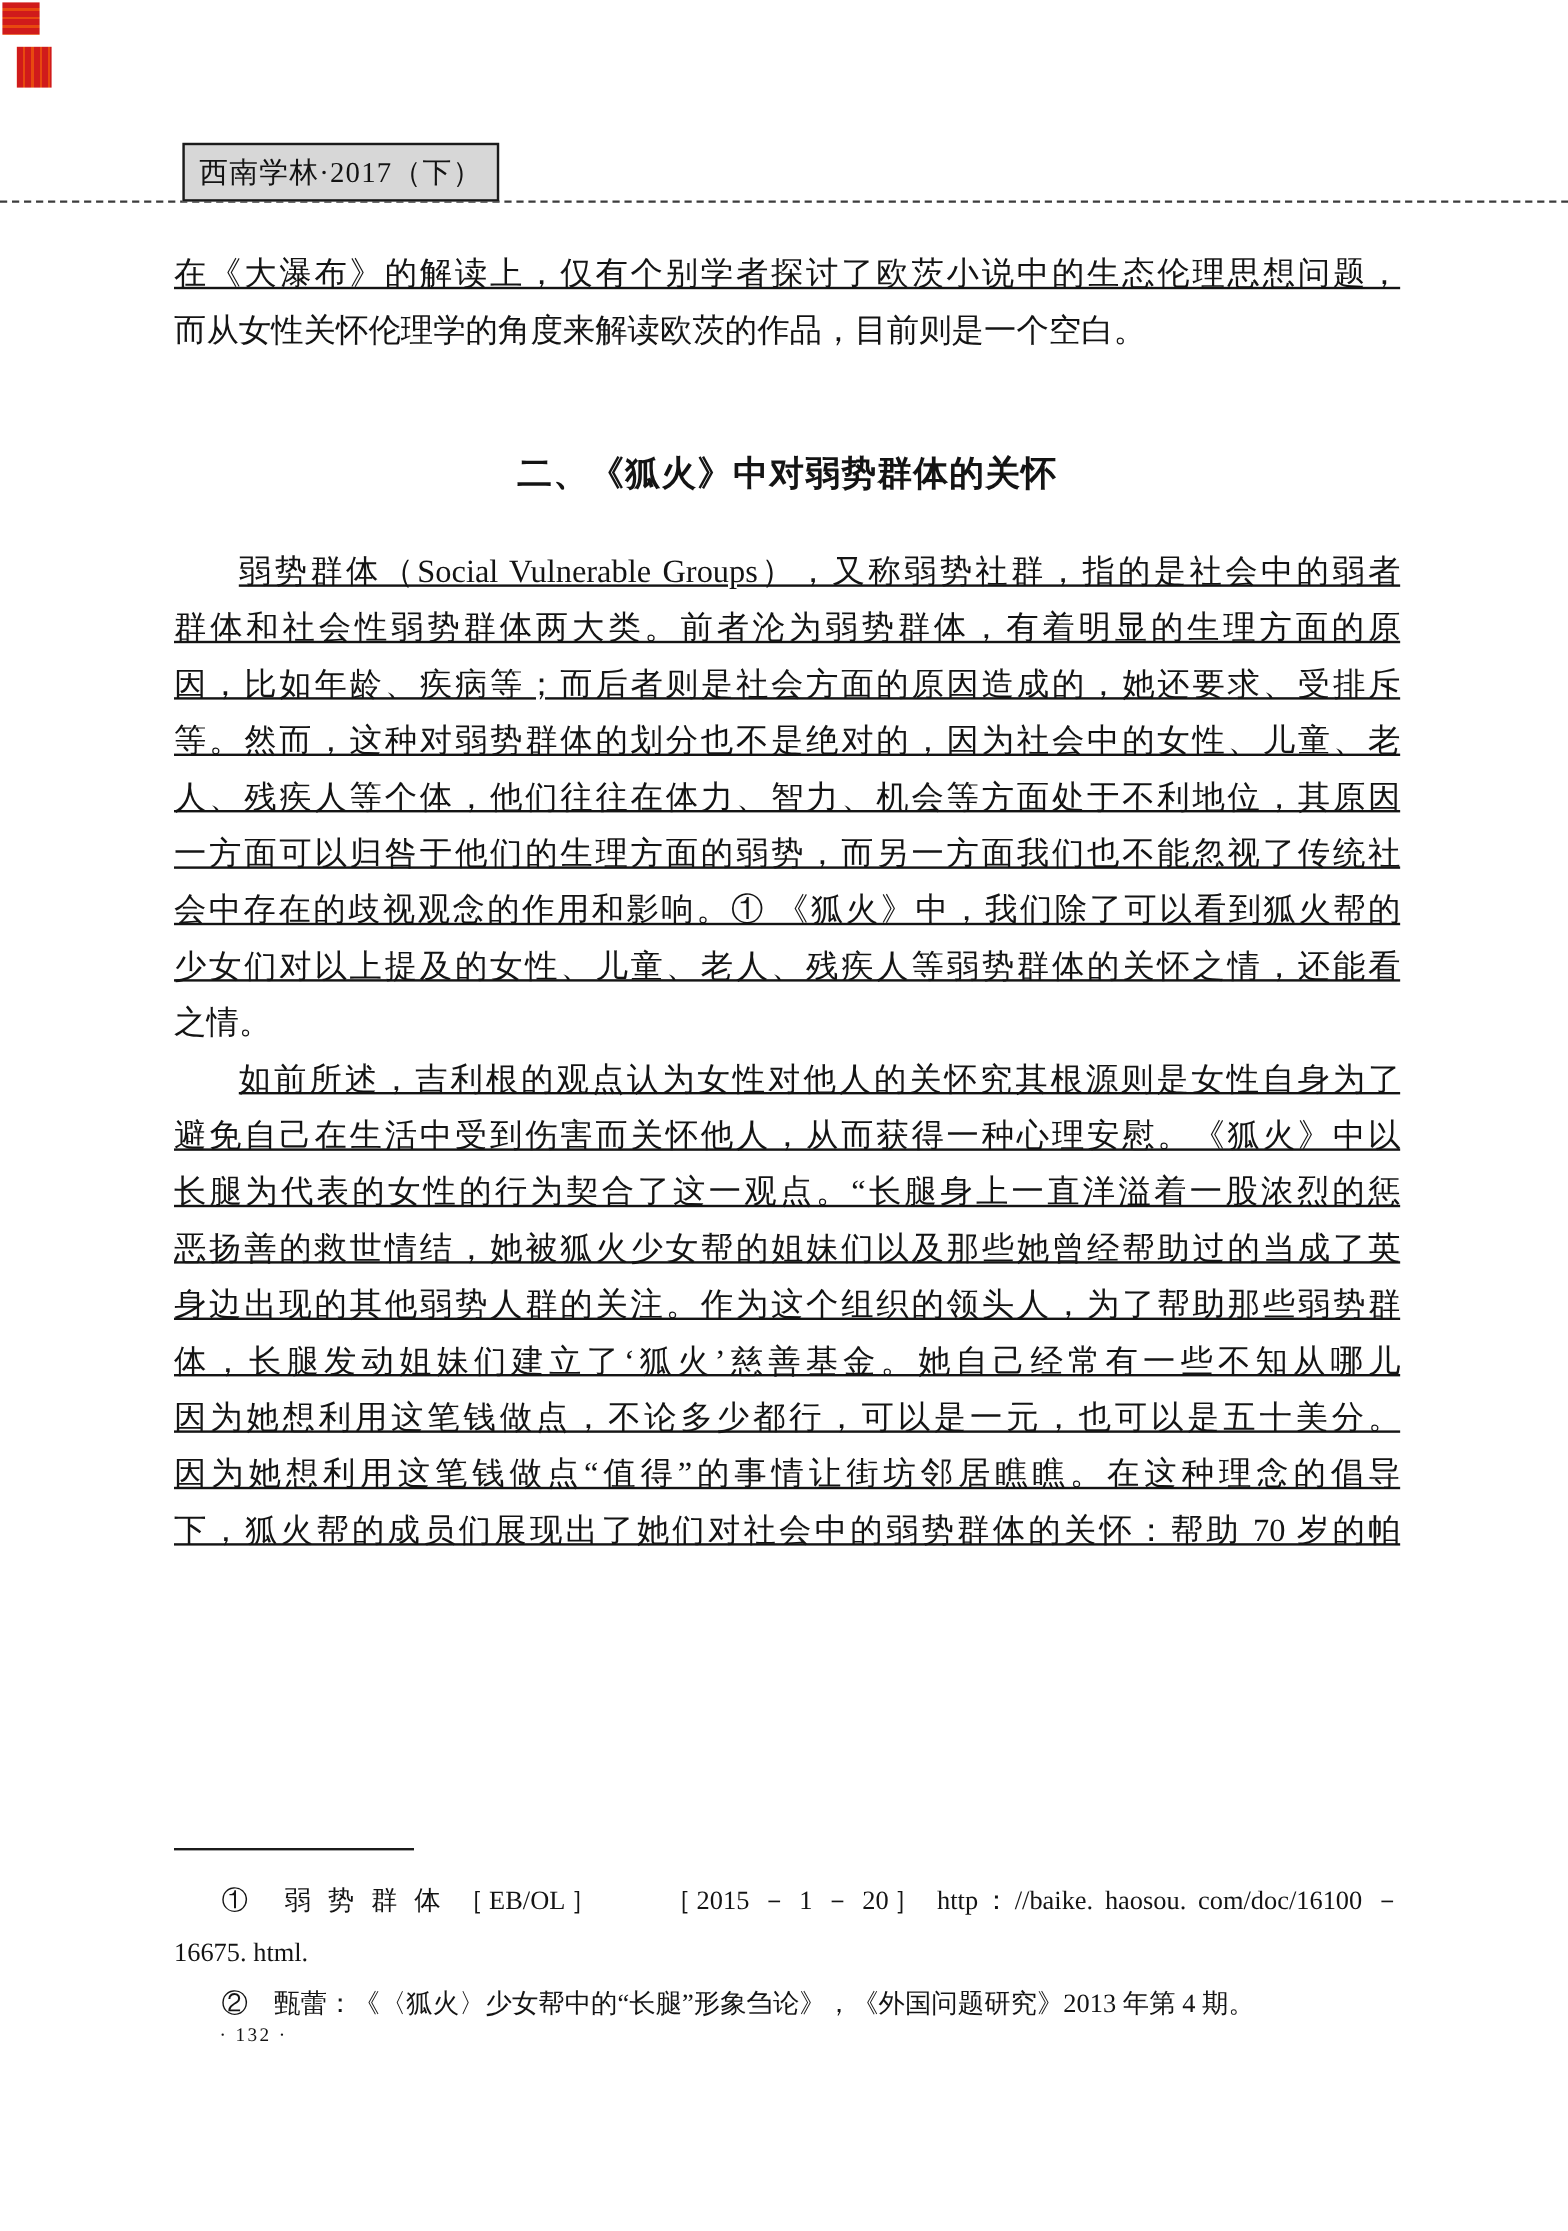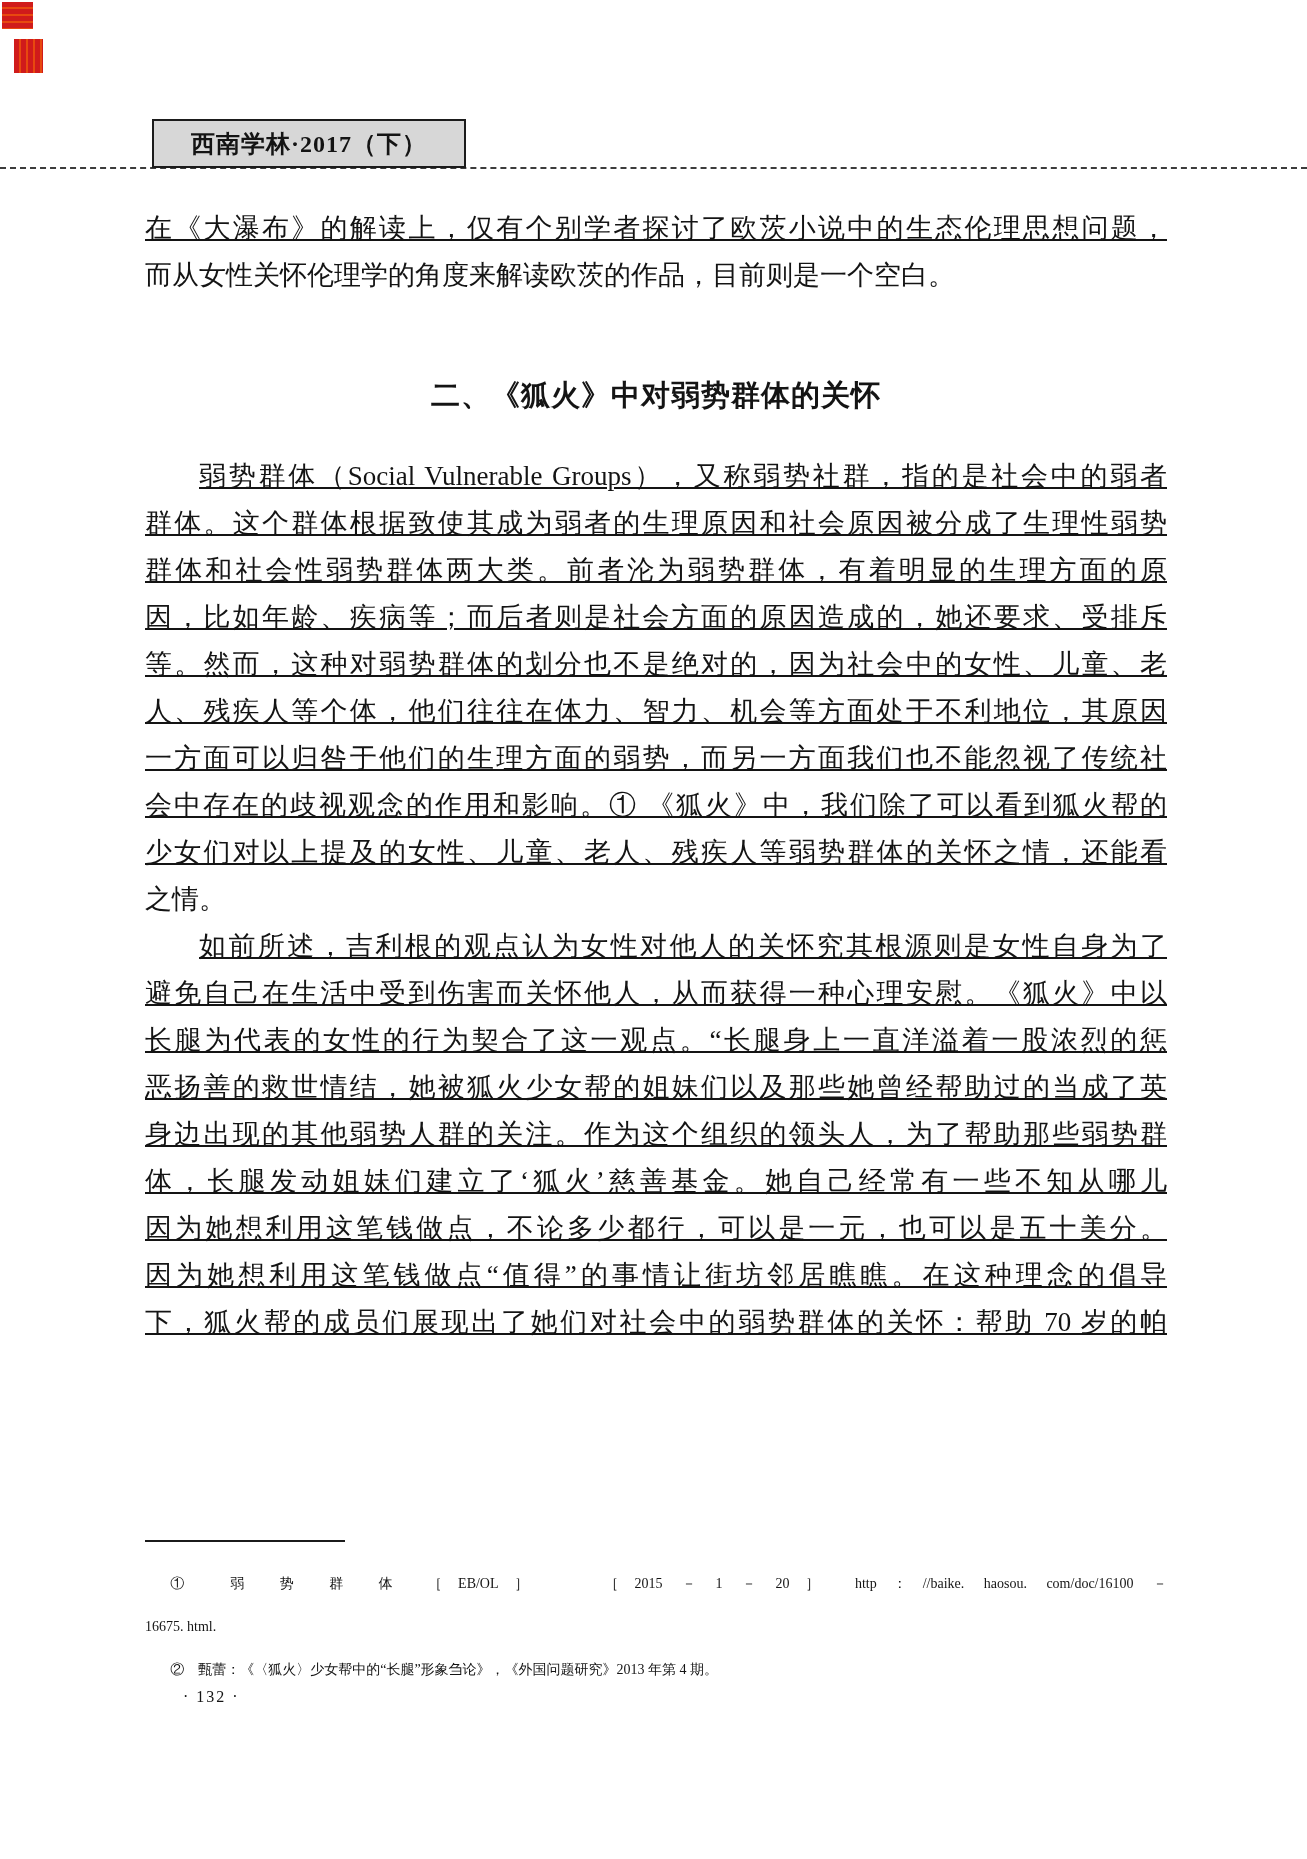--- a/index.html
+++ b/index.html
@@ -22,8 +22,8 @@
   .journal-badge{
     position:absolute;left:152px;top:119px;height:49px;box-sizing:border-box;
     background:#d7d7d7;border:2px solid #1b1b1b;
-    display:flex;align-items:center;padding:0 37px;
-    font-size:24px;font-weight:bold;letter-spacing:1px;white-space:nowrap;
+    display:flex;align-items:center;padding:0 12px;
+    font-size:24px;font-weight:normal;letter-spacing:1px;white-space:nowrap;
     z-index:2;
   }
   

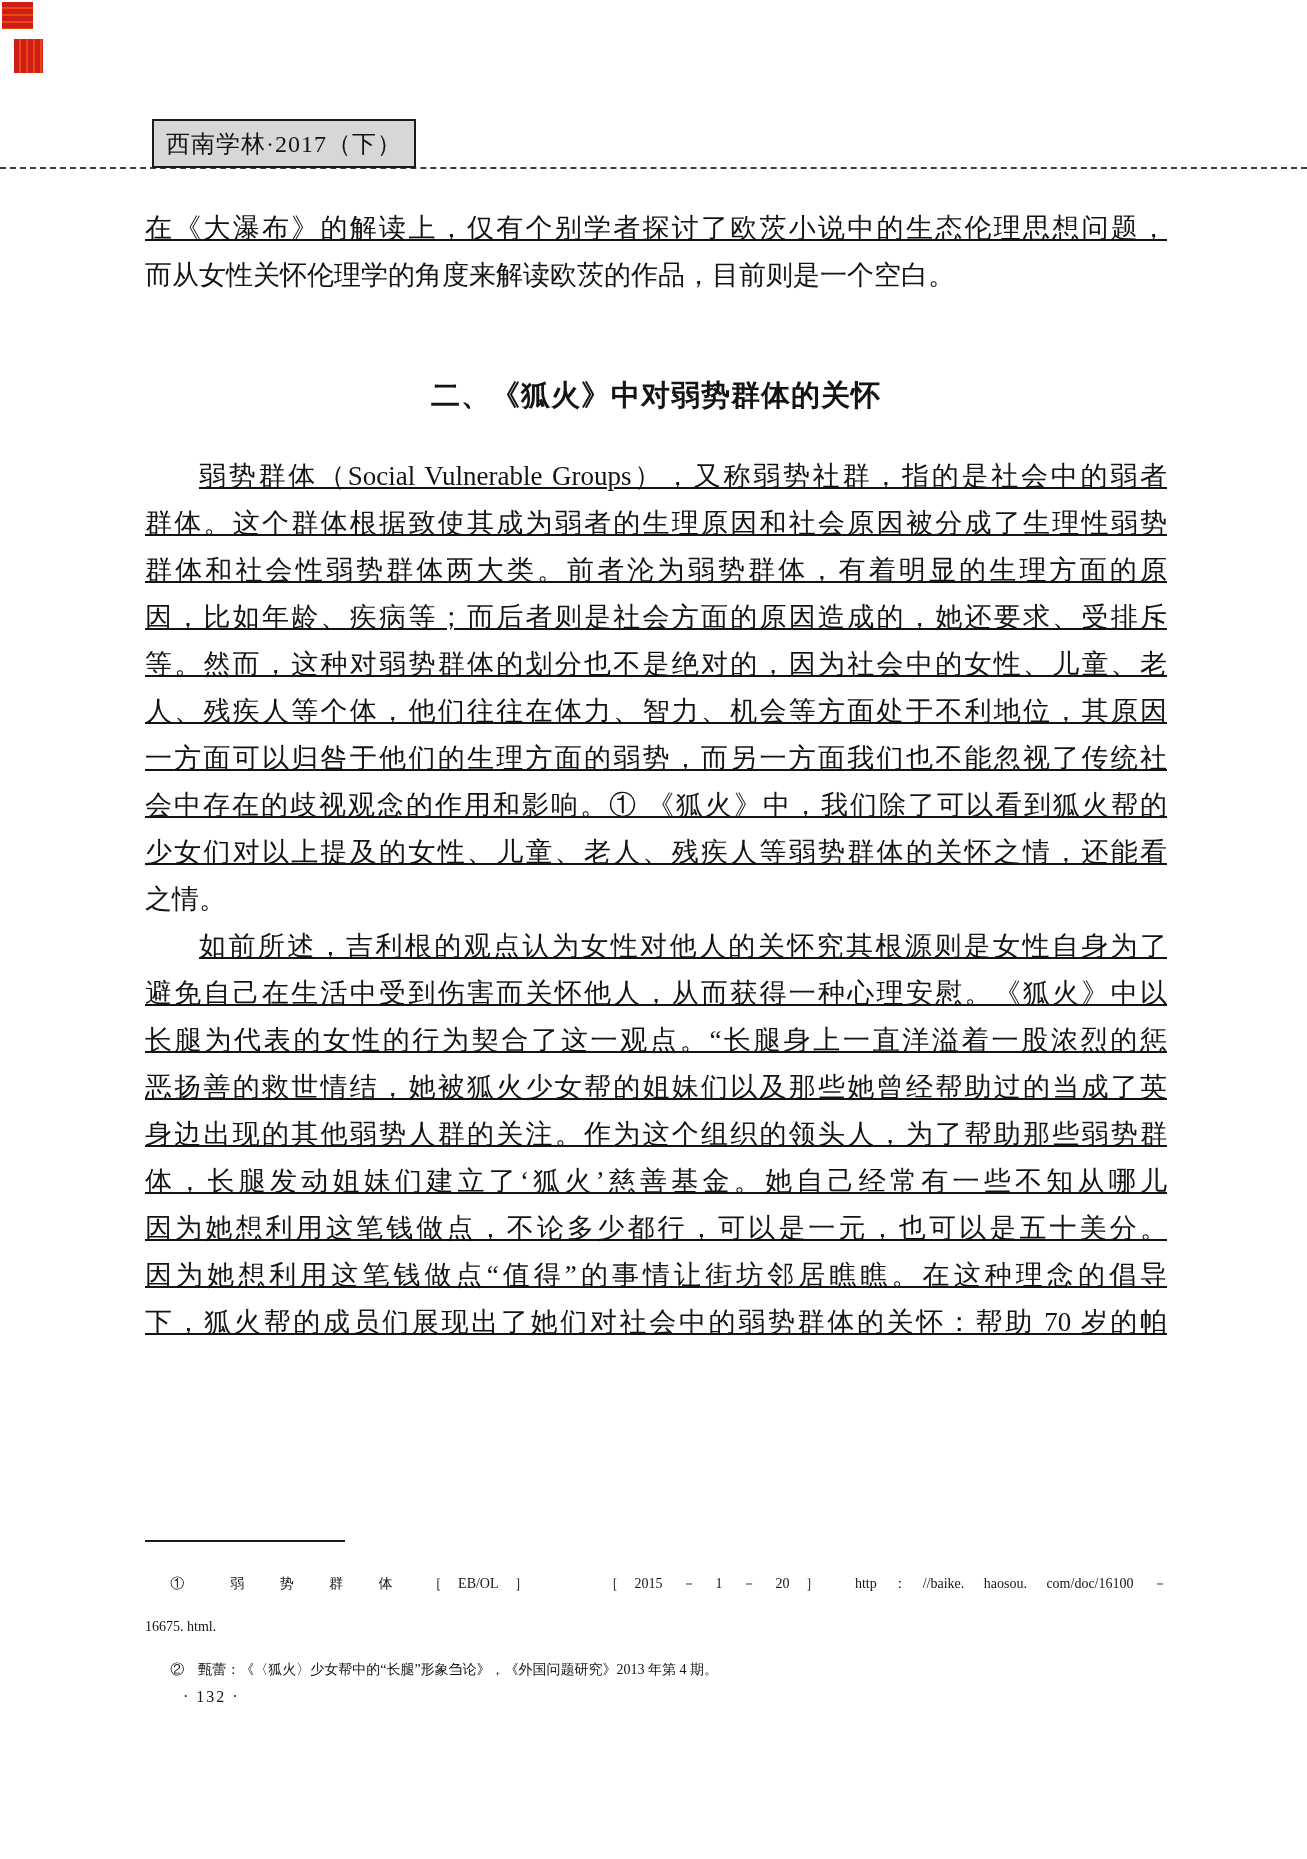--- a/index.html
+++ b/index.html
@@ -74,7 +74,6 @@
   <div class="section-heading">二、《狐火》中对弱势群体的关怀</div>
 
   <div class="line fill indent">弱势群体（Social Vulnerable Groups），又称弱势社群，指的是社会中的弱者</div>
-  <div class="line fill">群体。这个群体根据致使其成为弱者的生理原因和社会原因被分成了生理性弱势</div>
   <div class="line fill">群体和社会性弱势群体两大类。前者沦为弱势群体，有着明显的生理方面的原</div>
   <div class="line fill">因，比如年龄、疾病等；而后者则是社会方面的原因造成的，她还要求、受排斥</div>
   <div class="line fill">等。然而，这种对弱势群体的划分也不是绝对的，因为社会中的女性、儿童、老</div>

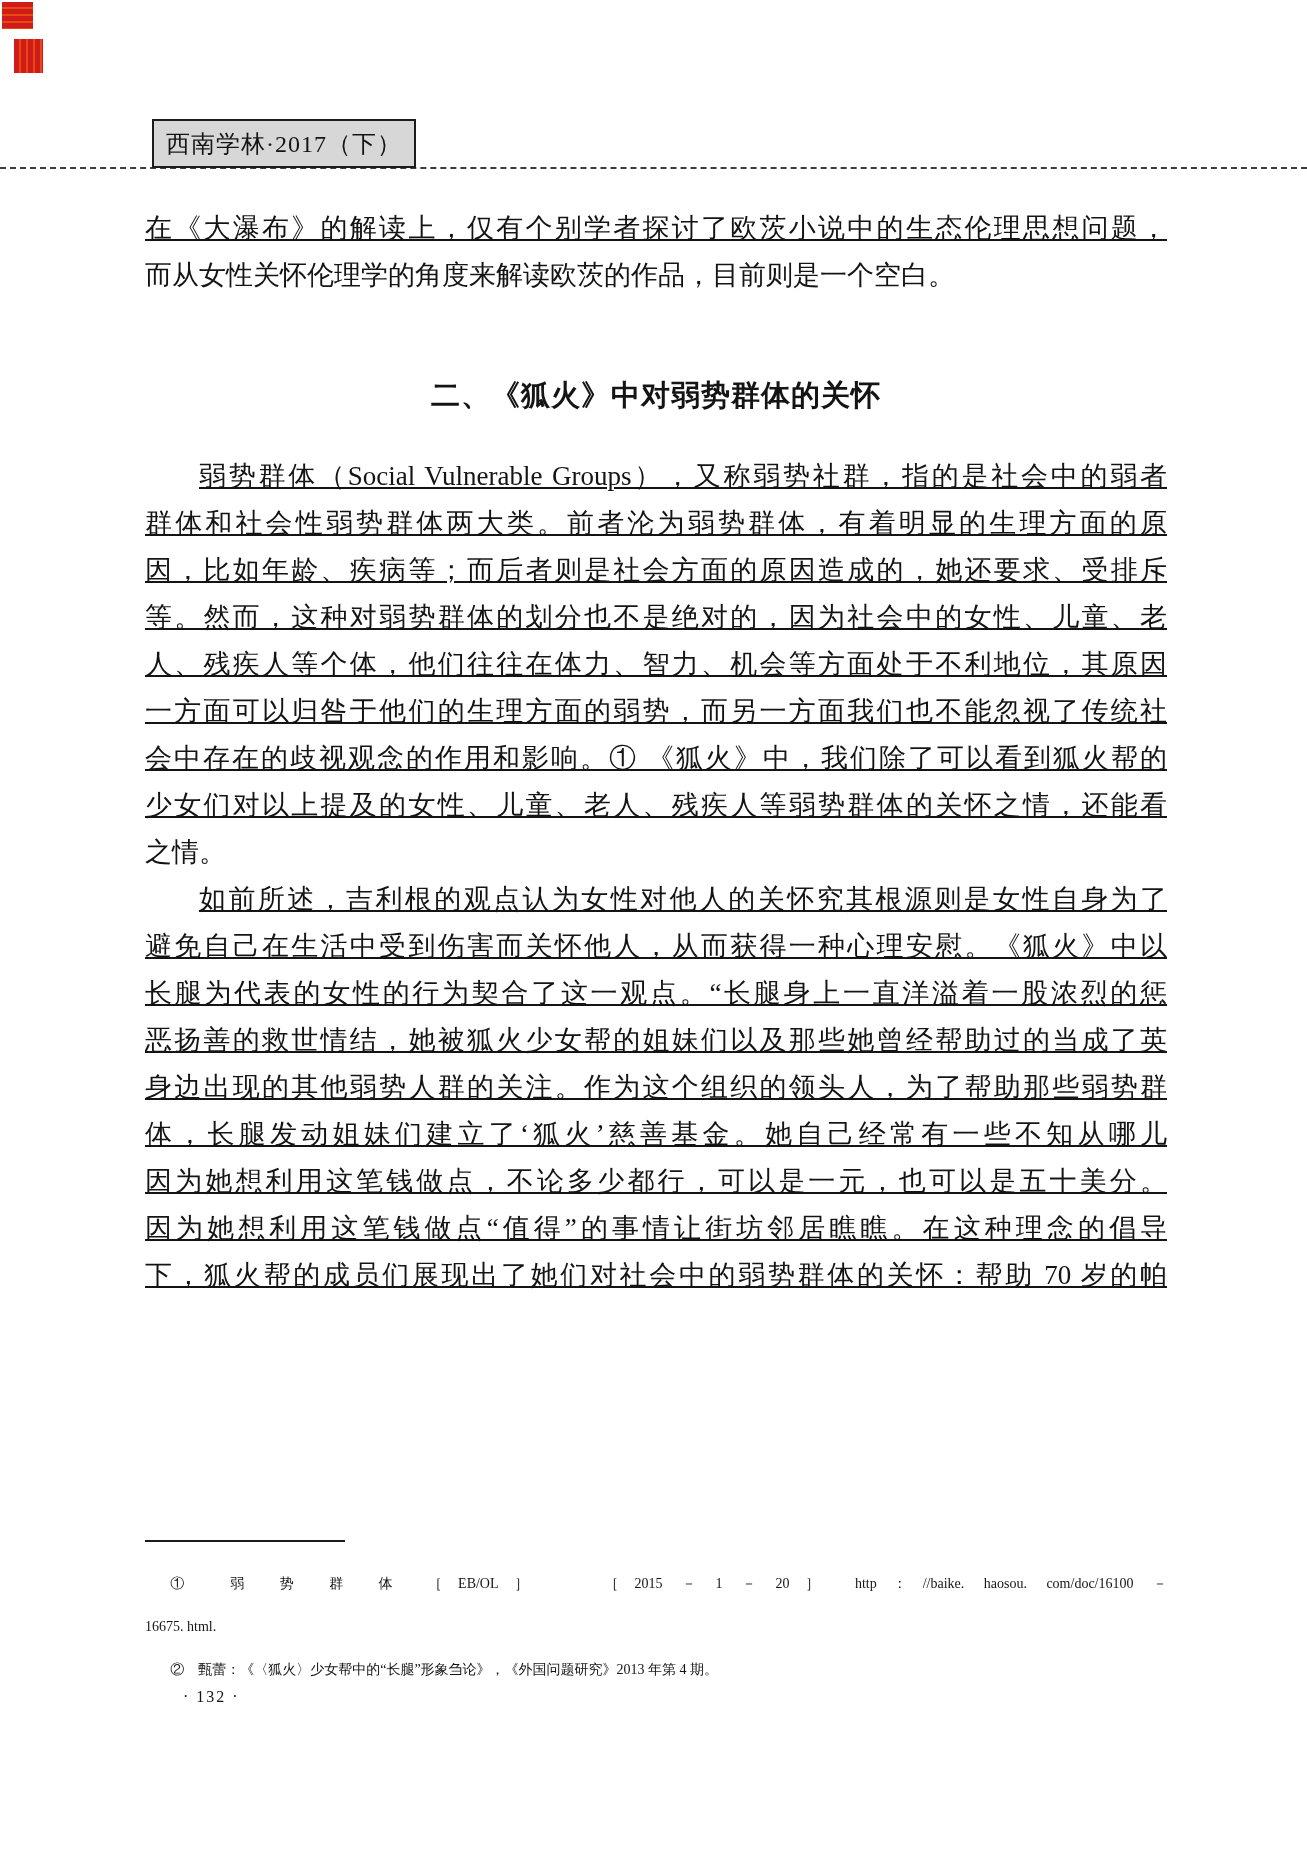--- a/index.html
+++ b/index.html
@@ -46,7 +46,7 @@
   }
   .footnotes{
     position:absolute;left:145px;top:1562px;width:1022px;
-    font-size:14px;line-height:43px;
+    font-size:22px;line-height:43px;
   }
   .fn-line{height:43px;white-space:nowrap;}
   .fn-fill{text-align:justify;text-align-last:justify;white-space:normal;

